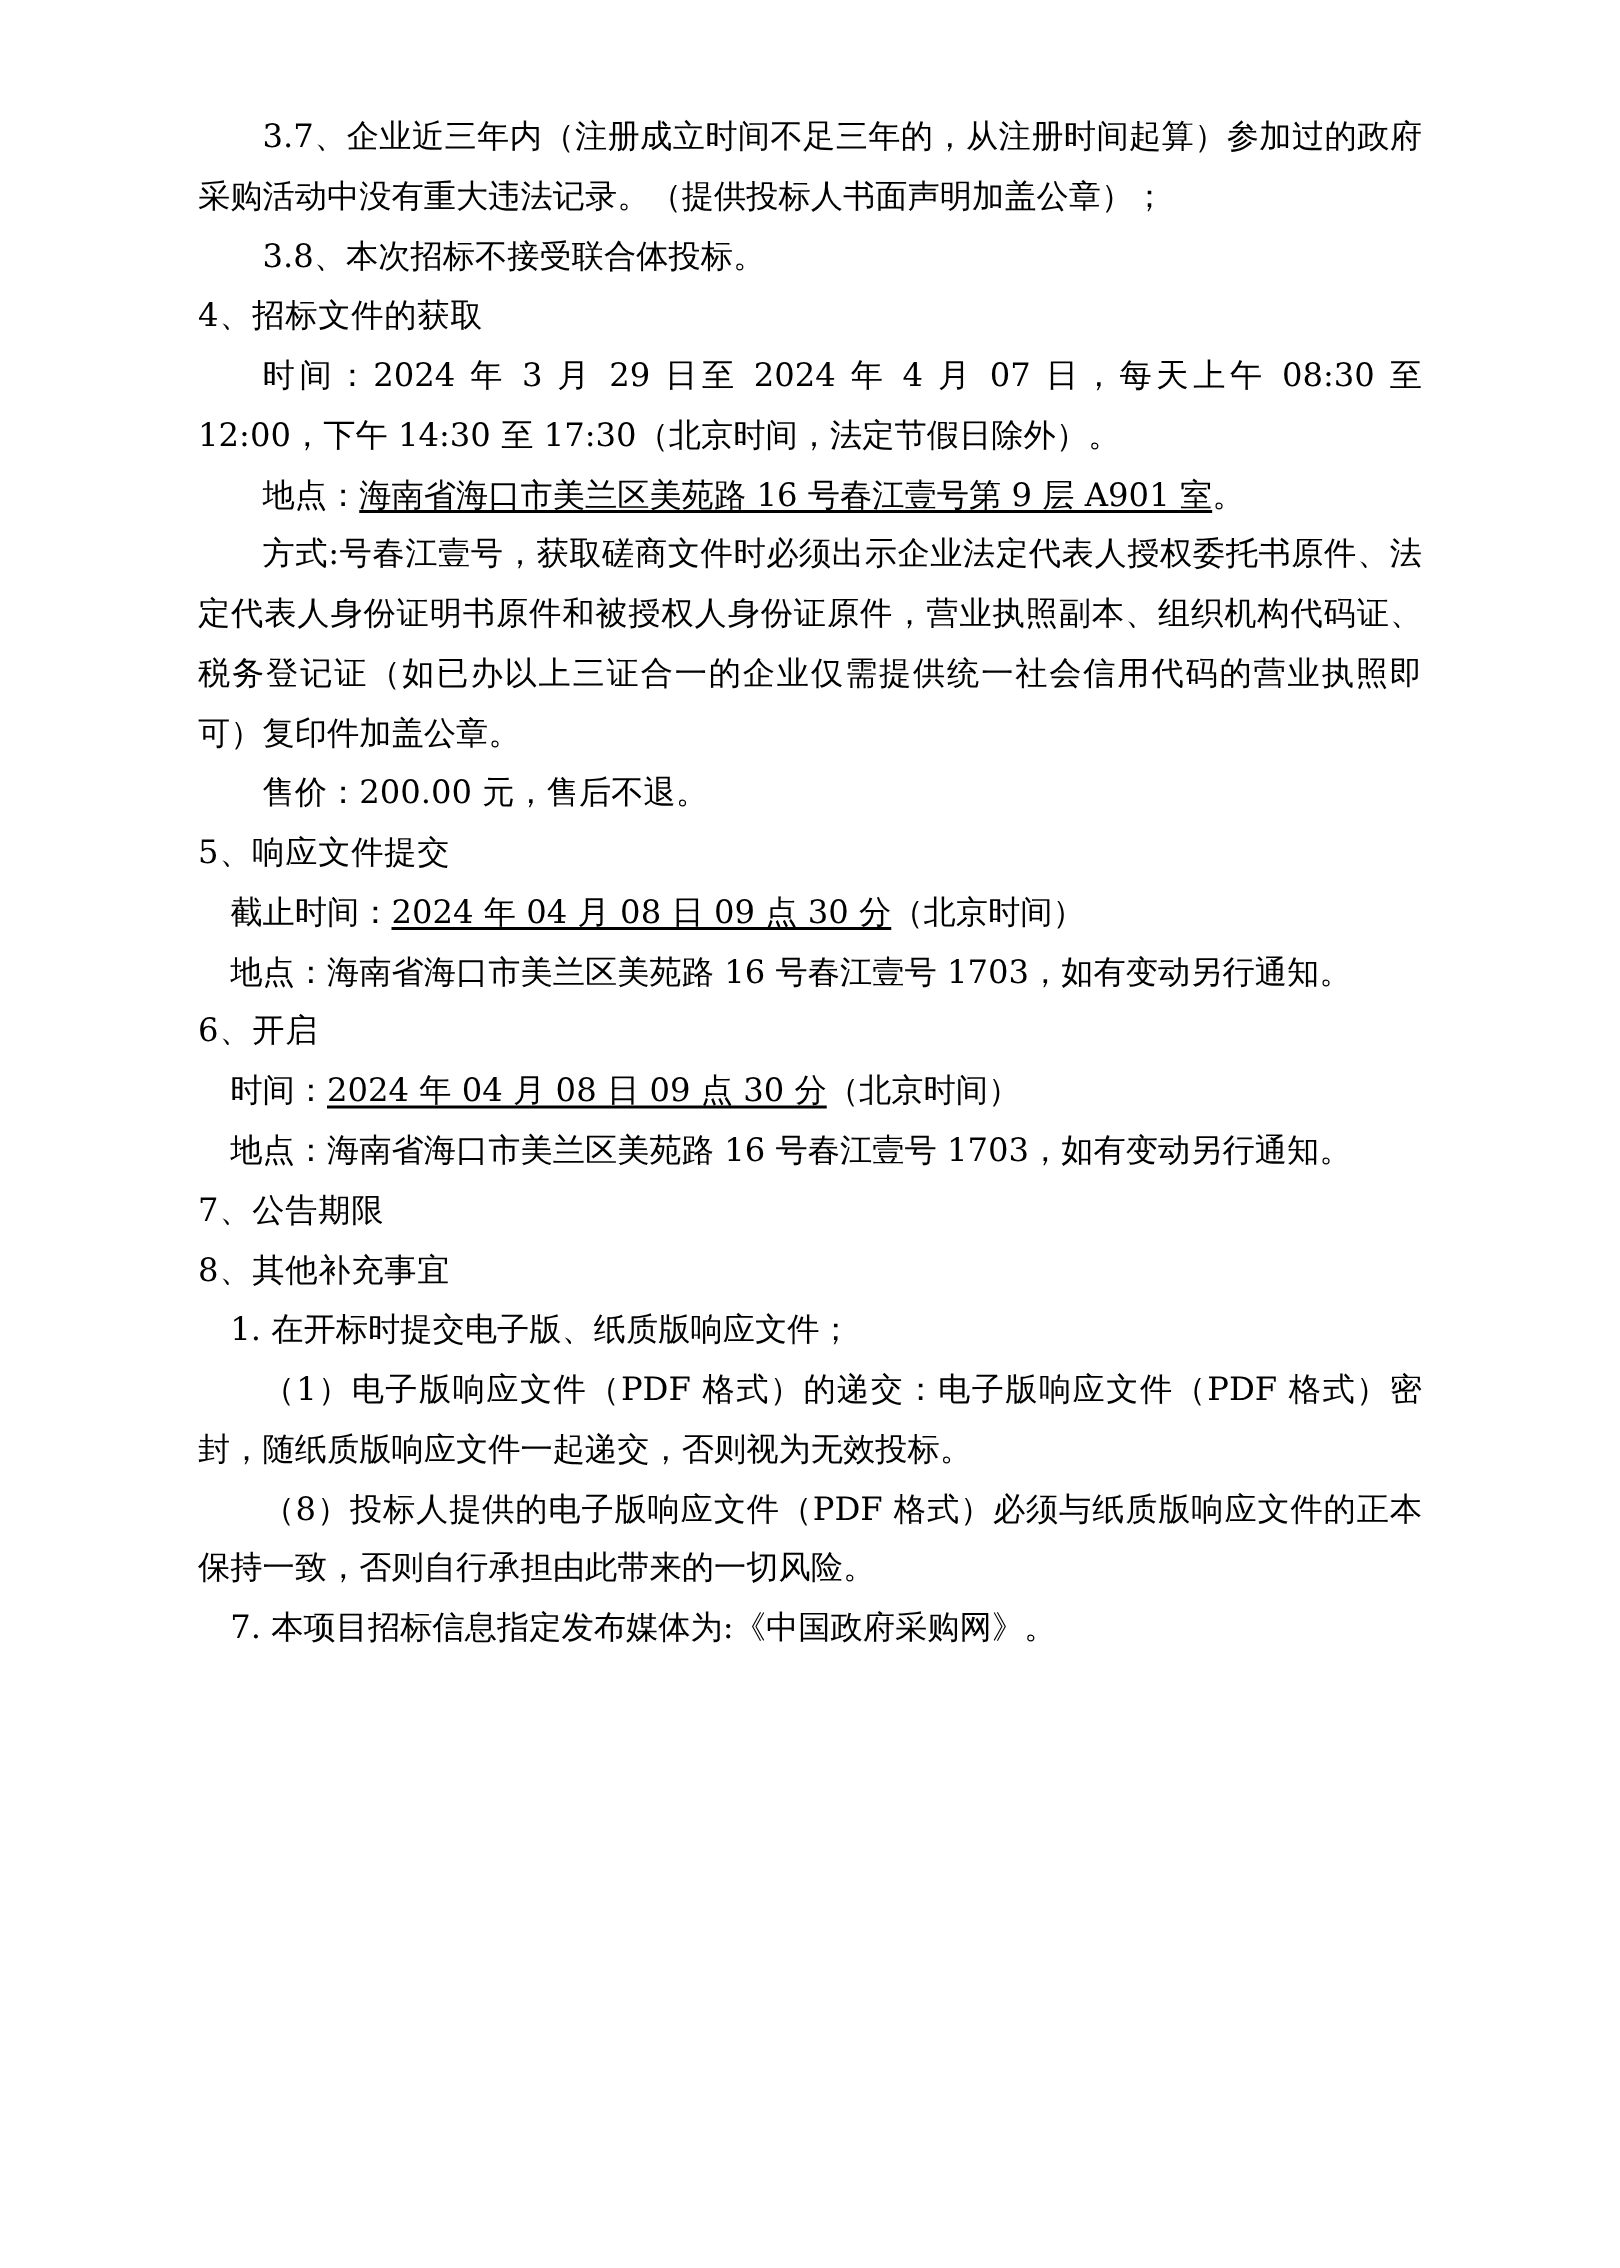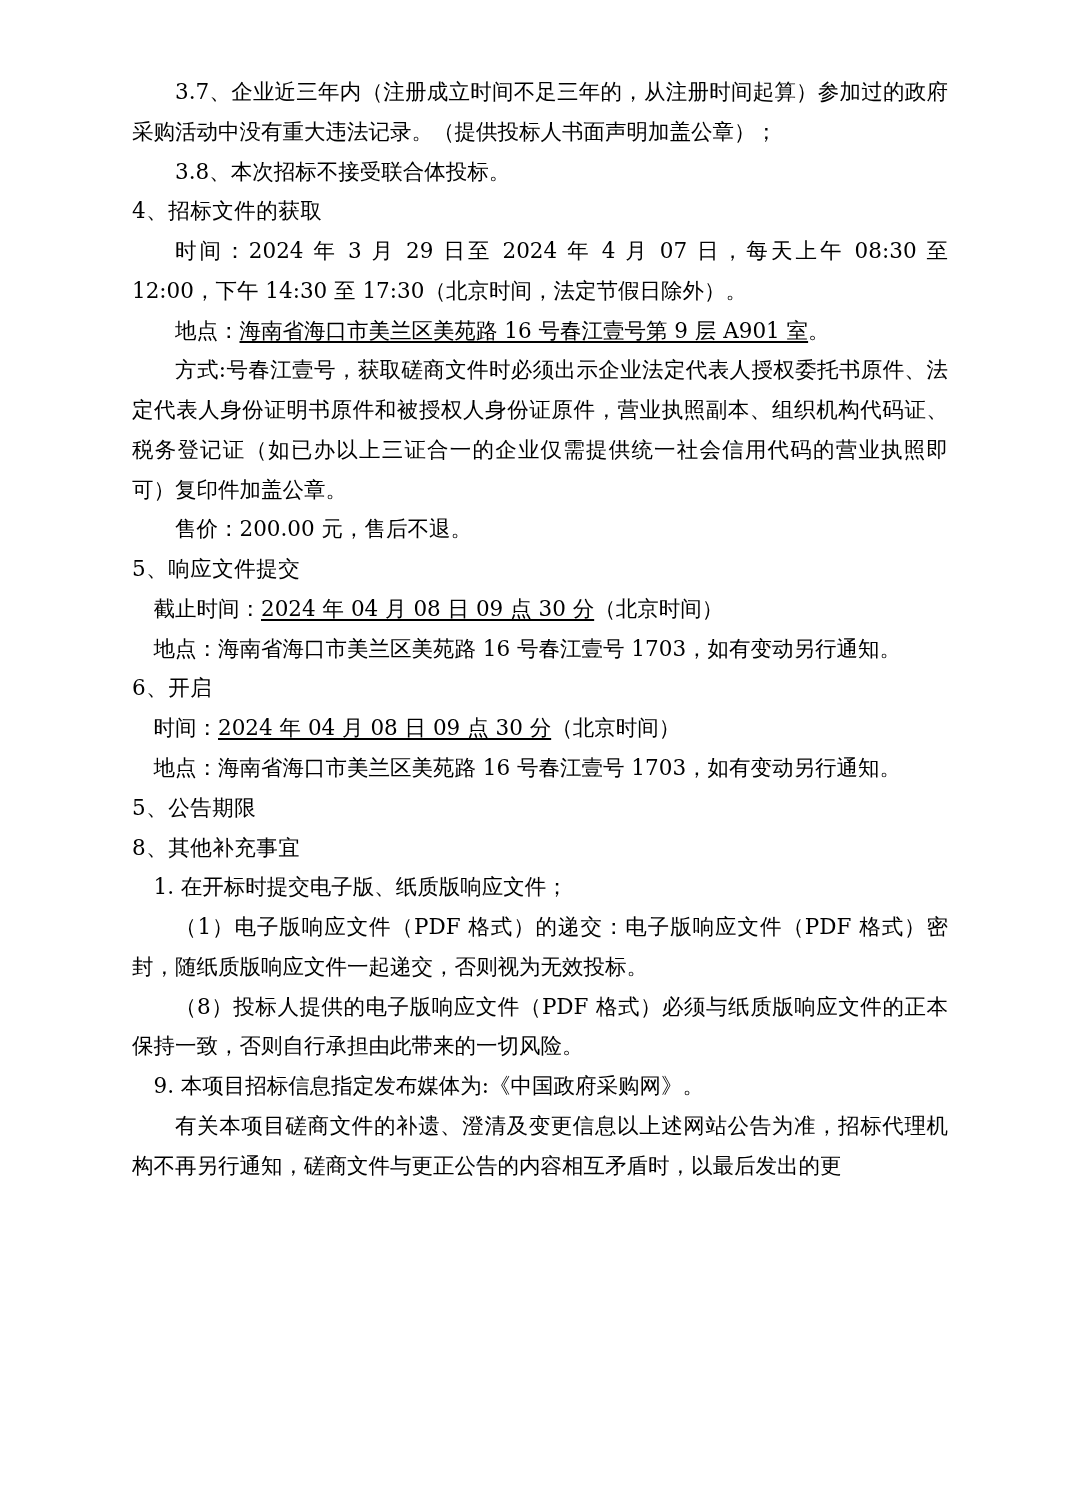--- a/index.html
+++ b/index.html
@@ -67,7 +67,7 @@
     <p class="para-narrow"><span>时间：</span><span class="u">2024 年 04 月 08 日 09 点 30 分</span><span>（北京时间）</span></p>
     <p class="para-narrow">地点：海南省海口市美兰区美苑路 16 号春江壹号 1703，如有变动另行通知。</p>
 
-    <p class="heading">5、公告期限</p>
+    <p class="heading">7、公告期限</p>
 
     <p class="heading">8、其他补充事宜</p>
     <p class="para-narrow">1. 在开标时提交电子版、纸质版响应文件；</p>

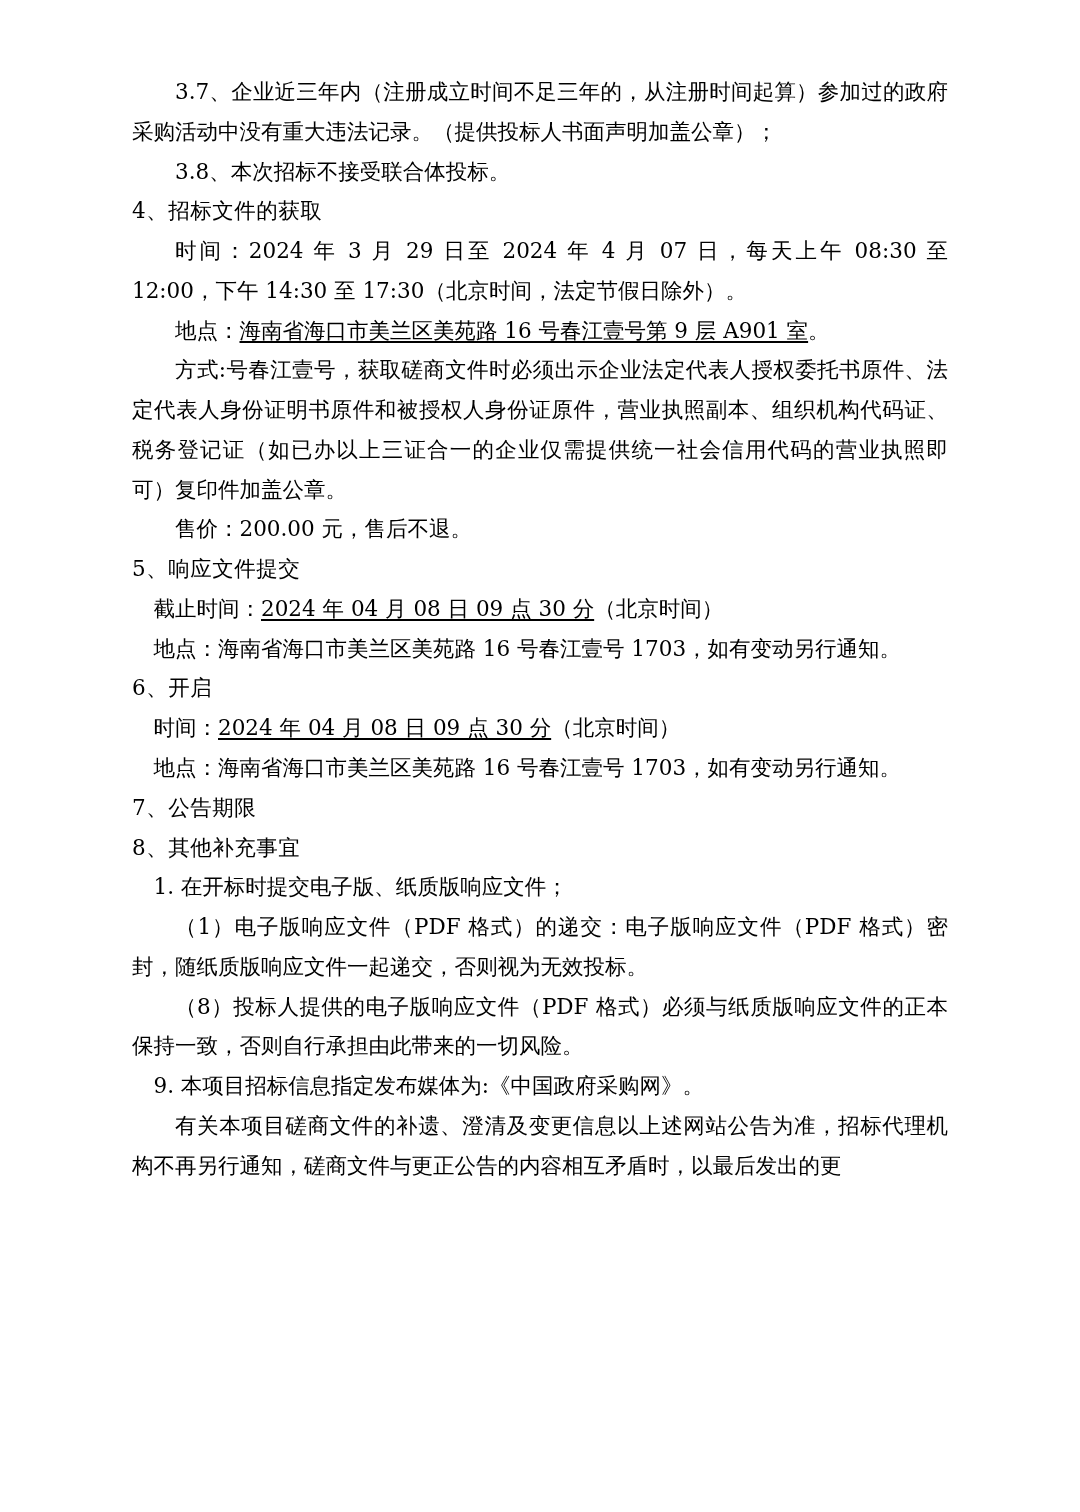--- a/index.html
+++ b/index.html
@@ -73,7 +73,7 @@
     <p class="para-narrow">1. 在开标时提交电子版、纸质版响应文件；</p>
     <p class="para">（1）电子版响应文件（PDF 格式）的递交：电子版响应文件（PDF 格式）密封，随纸质版响应文件一起递交，否则视为无效投标。</p>
     <p class="para">（8）投标人提供的电子版响应文件（PDF 格式）必须与纸质版响应文件的正本保持一致，否则自行承担由此带来的一切风险。</p>
-    <p class="para-narrow">9. 本项目招标信息指定发布媒体为:《中国政府采购网》。</p>
+    <p class="para-narrow">7. 本项目招标信息指定发布媒体为:《中国政府采购网》。</p>
     <p class="para">有关本项目磋商文件的补遗、澄清及变更信息以上述网站公告为准，招标代理机构不再另行通知，磋商文件与更正公告的内容相互矛盾时，以最后发出的更</p>
 
   </div>

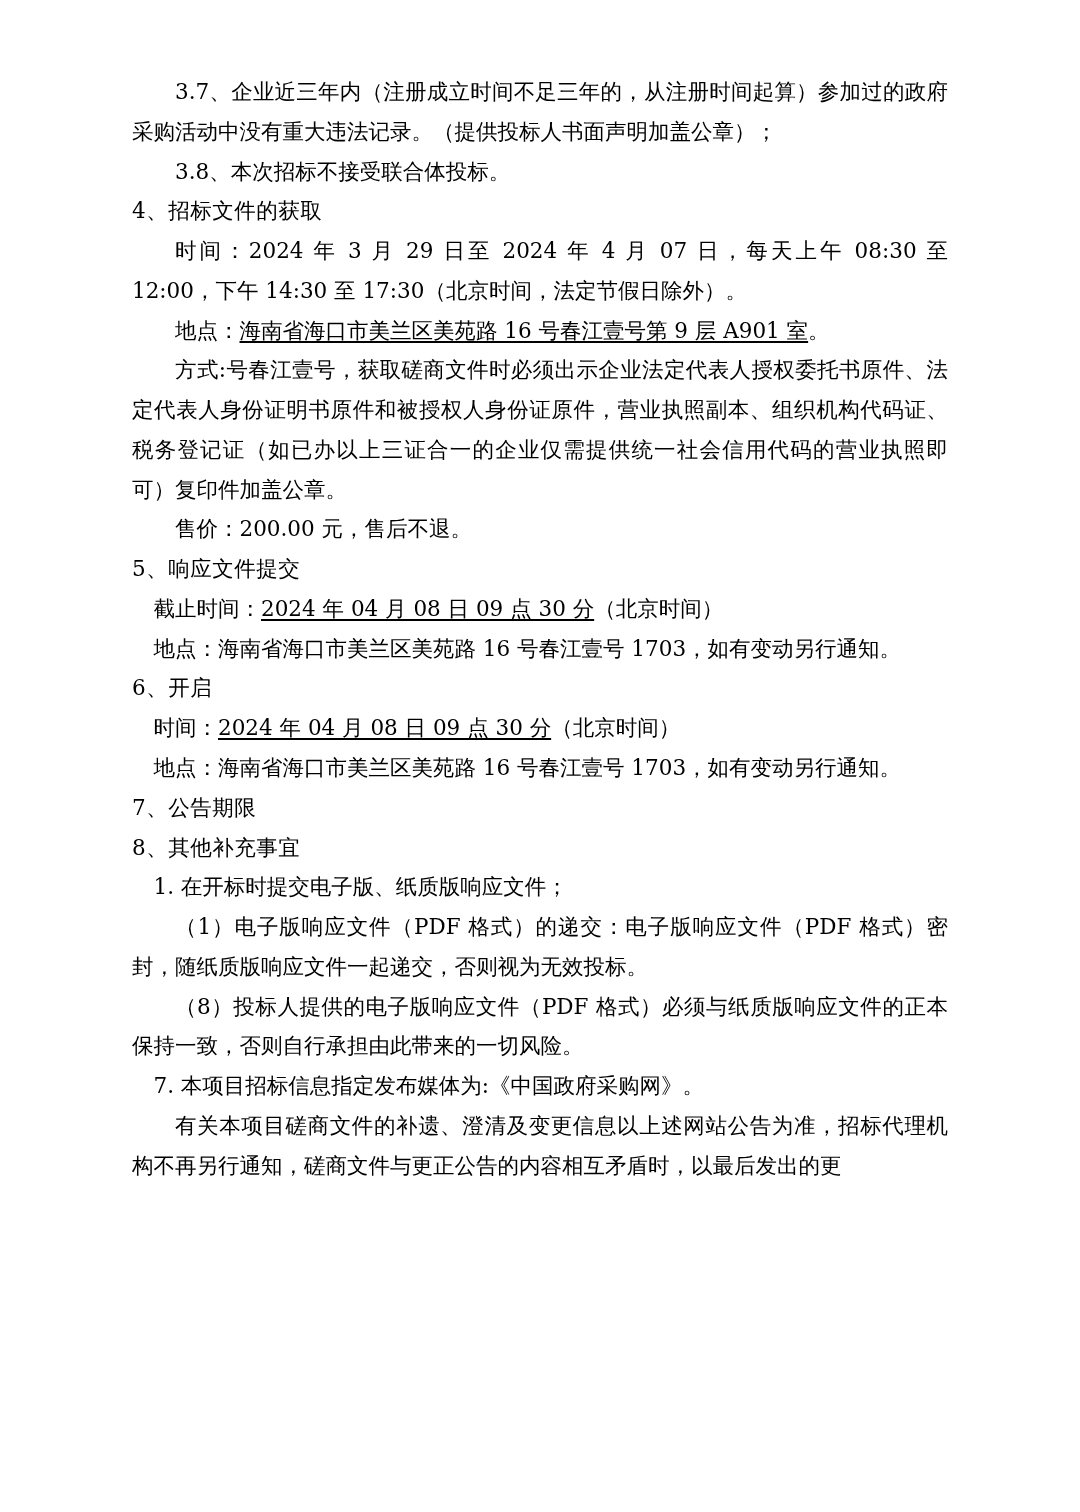--- a/index.html
+++ b/index.html
@@ -74,7 +74,6 @@
     <p class="para">（1）电子版响应文件（PDF 格式）的递交：电子版响应文件（PDF 格式）密封，随纸质版响应文件一起递交，否则视为无效投标。</p>
     <p class="para">（8）投标人提供的电子版响应文件（PDF 格式）必须与纸质版响应文件的正本保持一致，否则自行承担由此带来的一切风险。</p>
     <p class="para-narrow">7. 本项目招标信息指定发布媒体为:《中国政府采购网》。</p>
-    <p class="para">有关本项目磋商文件的补遗、澄清及变更信息以上述网站公告为准，招标代理机构不再另行通知，磋商文件与更正公告的内容相互矛盾时，以最后发出的更</p>
 
   </div>
 </div>

